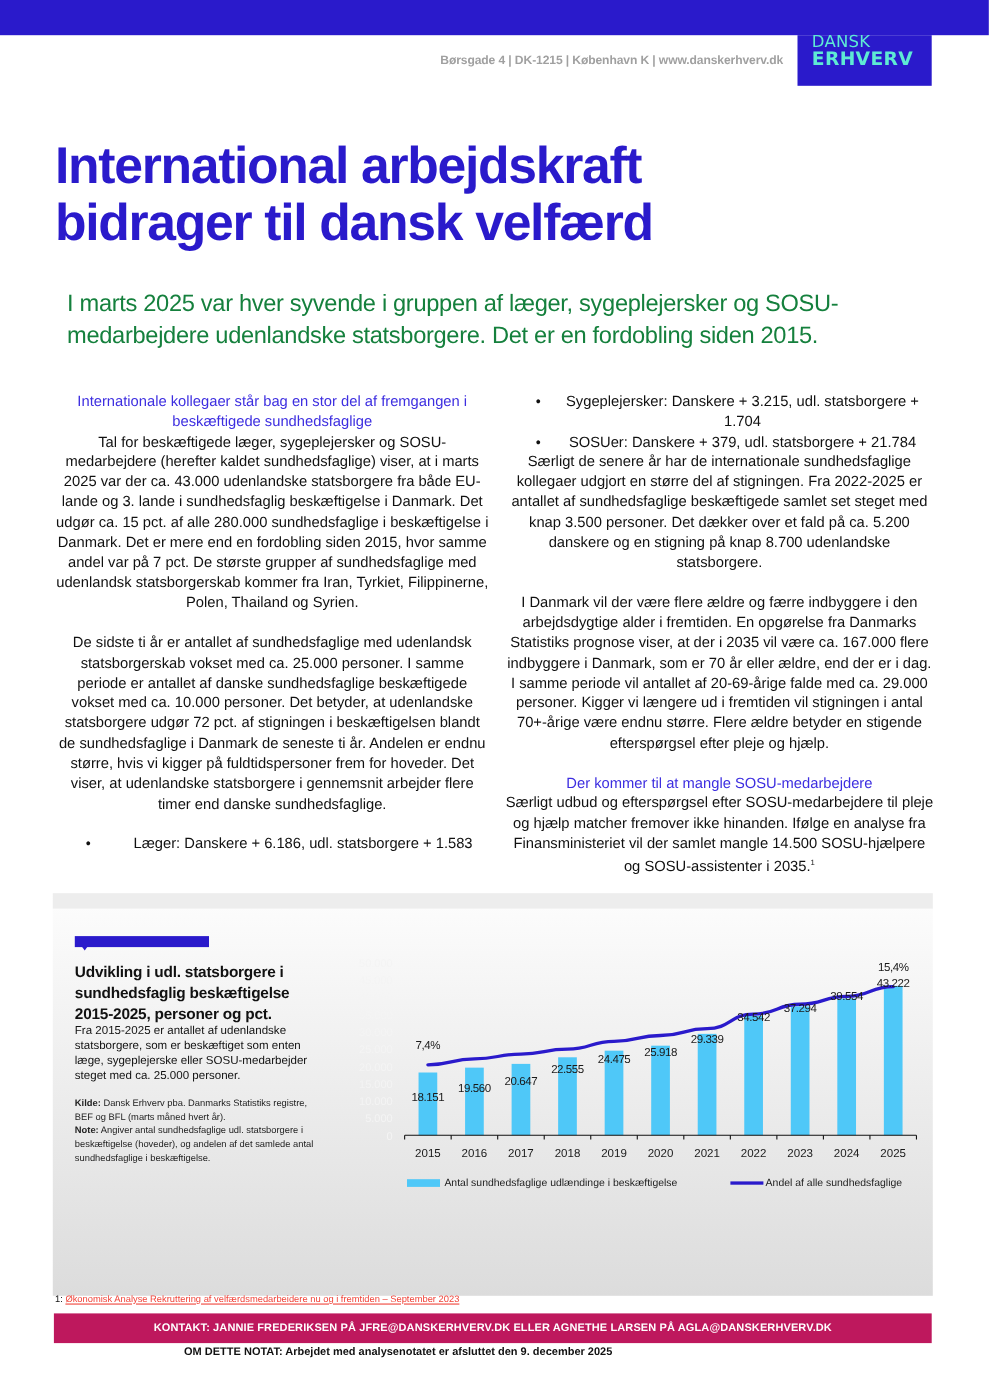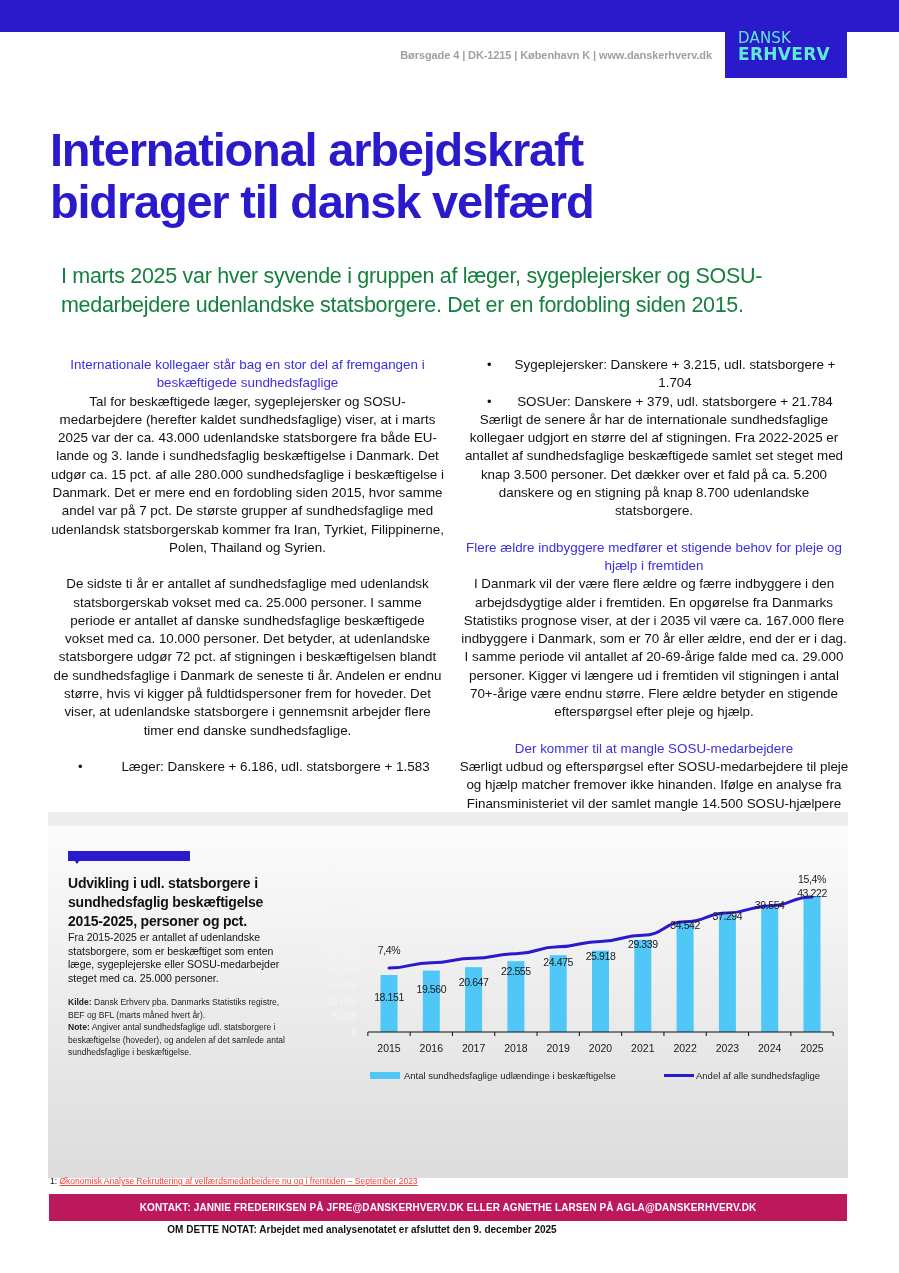--- a/index.html
+++ b/index.html
@@ -82,7 +82,6 @@
   </ul>
   <p class="para">Særligt de senere år har de internationale sundhedsfaglige kollegaer udgjort en større del af stigningen. Fra 2022-2025 er antallet af sundhedsfaglige beskæftigede samlet set steget med knap 3.500 personer. Det dækker over et fald på ca. 5.200 danskere og en stigning på knap 8.700 udenlandske statsborgere.</p>
   <div class="gap"></div>
-  <div class="h2">Flere ældre indbyggere medfører et stigende behov for pleje og hjælp i fremtiden</div>
   <p class="para">I Danmark vil der være flere ældre og færre indbyggere i den arbejdsdygtige alder i fremtiden. En opgørelse fra Danmarks Statistiks prognose viser, at der i 2035 vil være ca. 167.000 flere indbyggere i Danmark, som er 70 år eller ældre, end der er i dag. I samme periode vil antallet af 20-69-årige falde med ca. 29.000 personer. Kigger vi længere ud i fremtiden vil stigningen i antal 70+-årige være endnu større. Flere ældre betyder en stigende efterspørgsel efter pleje og hjælp.</p>
   <div class="gap"></div>
   <div class="h2">Der kommer til at mangle SOSU-medarbejdere</div>

